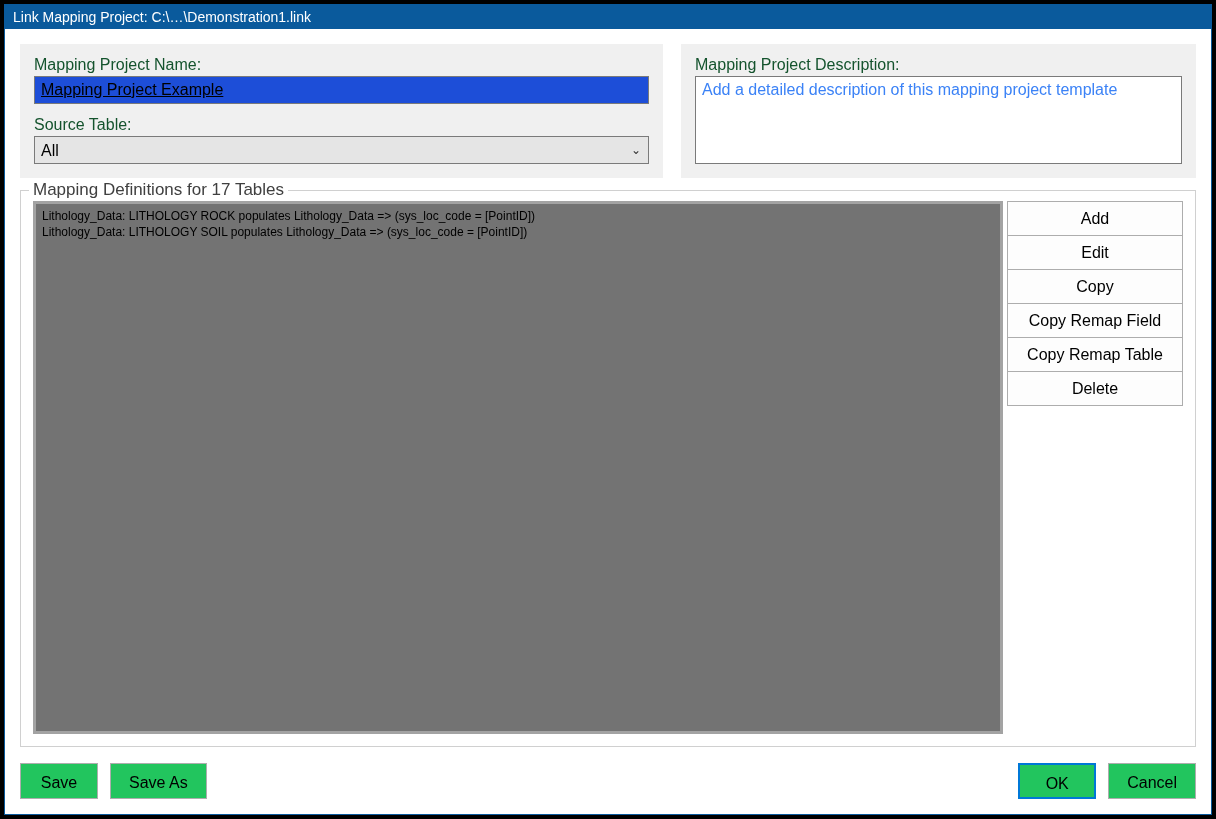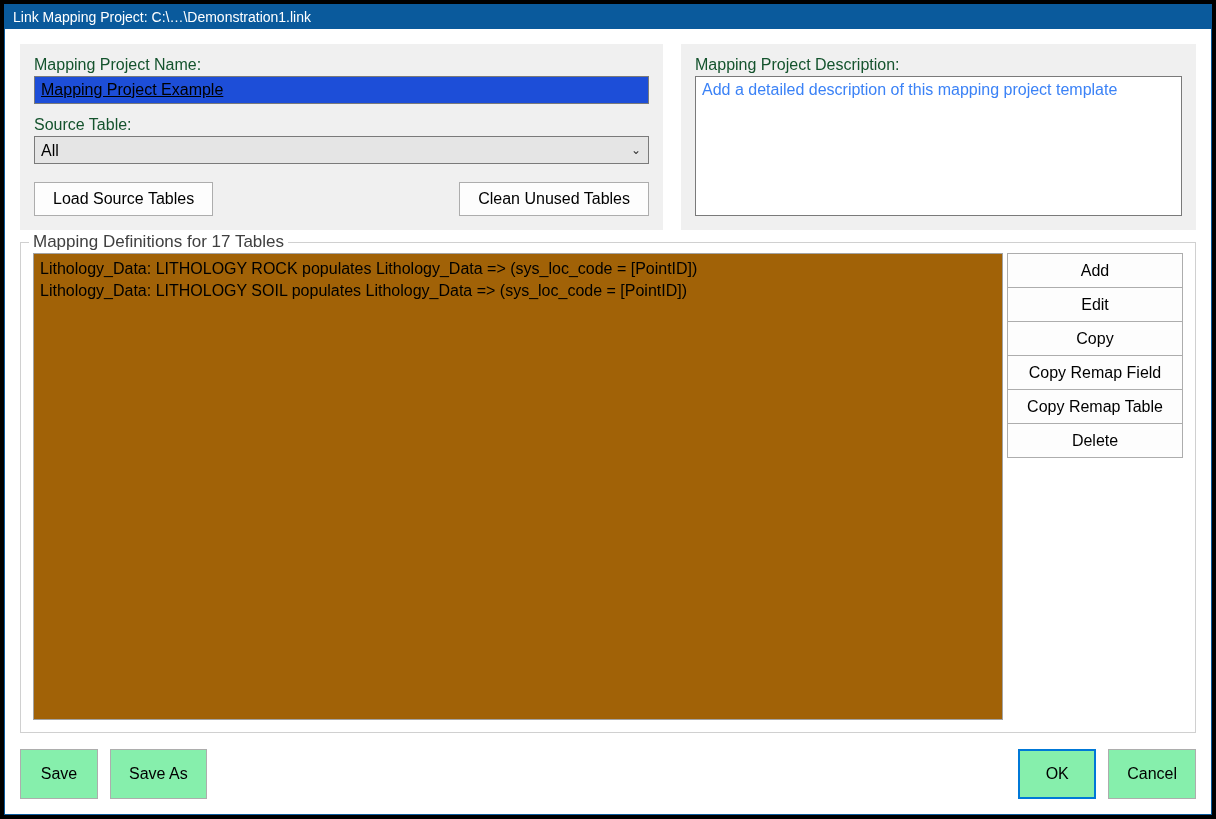--- a/index.html
+++ b/index.html
@@ -217,10 +217,6 @@
             <option>All</option>
           </select>
           <span class="select-arrow">⌄</span>
-        </div>
-        <div class="btn-row">
-          <button class="btn">Load Source Tables</button>
-          <button class="btn">Clean Unused Tables</button>
         </div>
       </div>
 

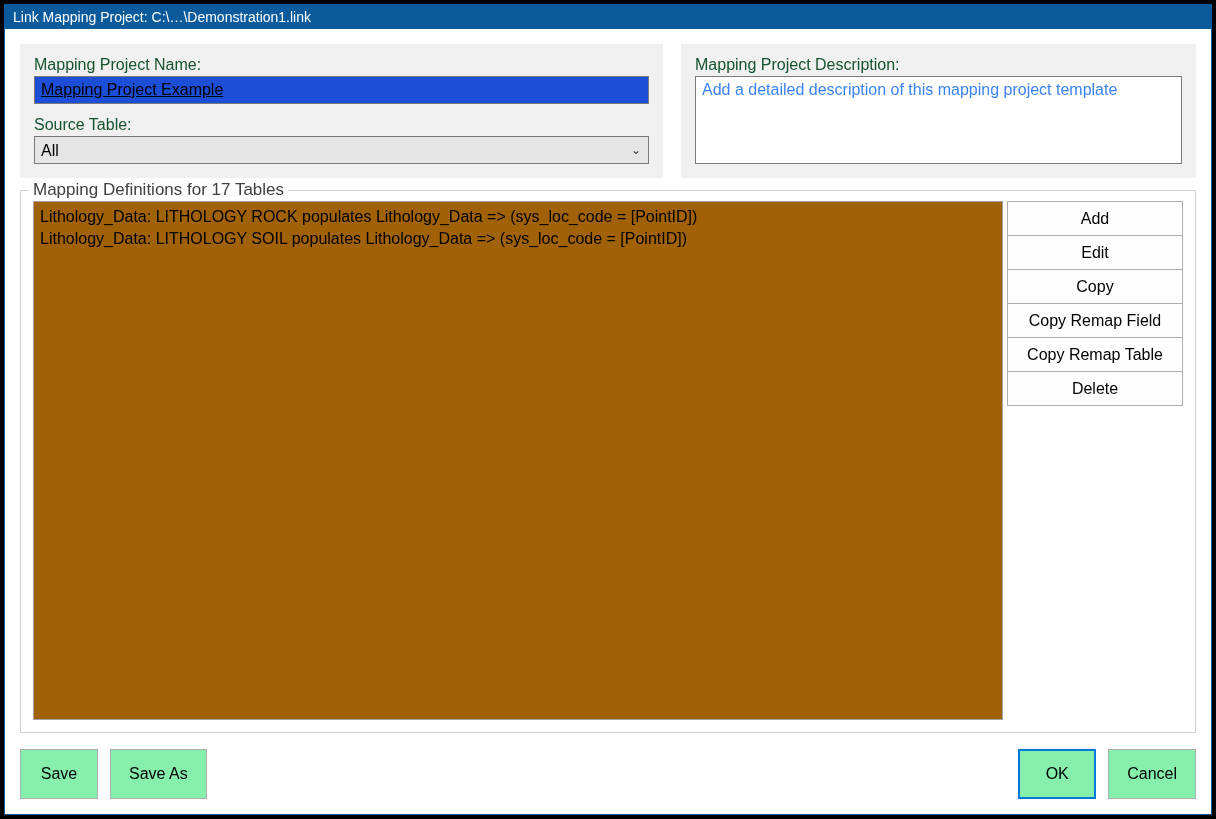--- a/index.html
+++ b/index.html
@@ -145,10 +145,10 @@
     }
     .definitions-list {
       flex: 1;
-      border: 1px solid #a3a3a3;
-      background: #a16207;
+      border: 3px solid #a3a3a3;
+      background: #737373;
       padding: 4px 6px;
-      font-size: 16px;
+      font-size: 12px;
       overflow: auto;
     }
     .definitions-list .row {

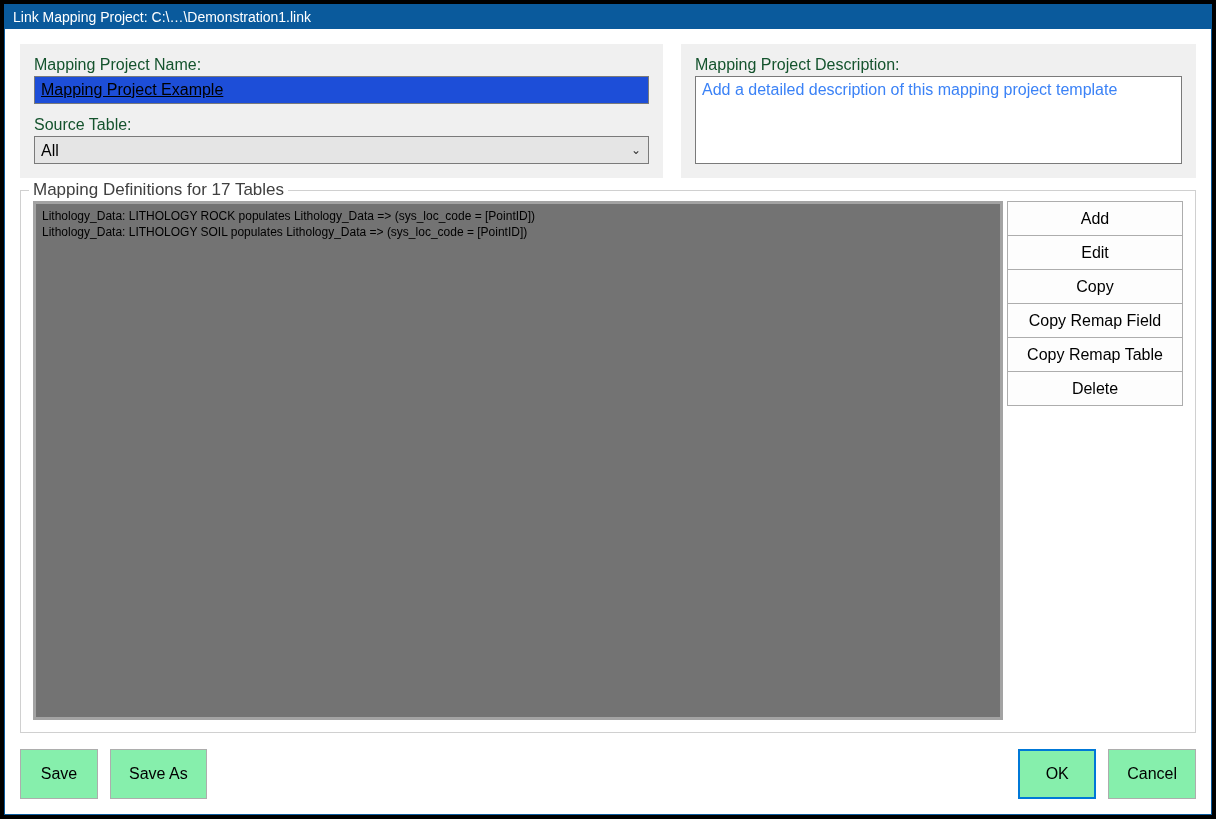--- a/index.html
+++ b/index.html
@@ -180,13 +180,13 @@
       gap: 12px;
     }
     .bottom-btn {
-      background: #86efac;
+      background: #22c55e;
       border: 1px solid #adadad;
       padding: 10px 18px;
       font-size: 16px;
       font-family: inherit;
       cursor: pointer;
-      height: 50px;
+      height: 36px;
       min-width: 78px;
     }
     .bottom-btn.primary {

